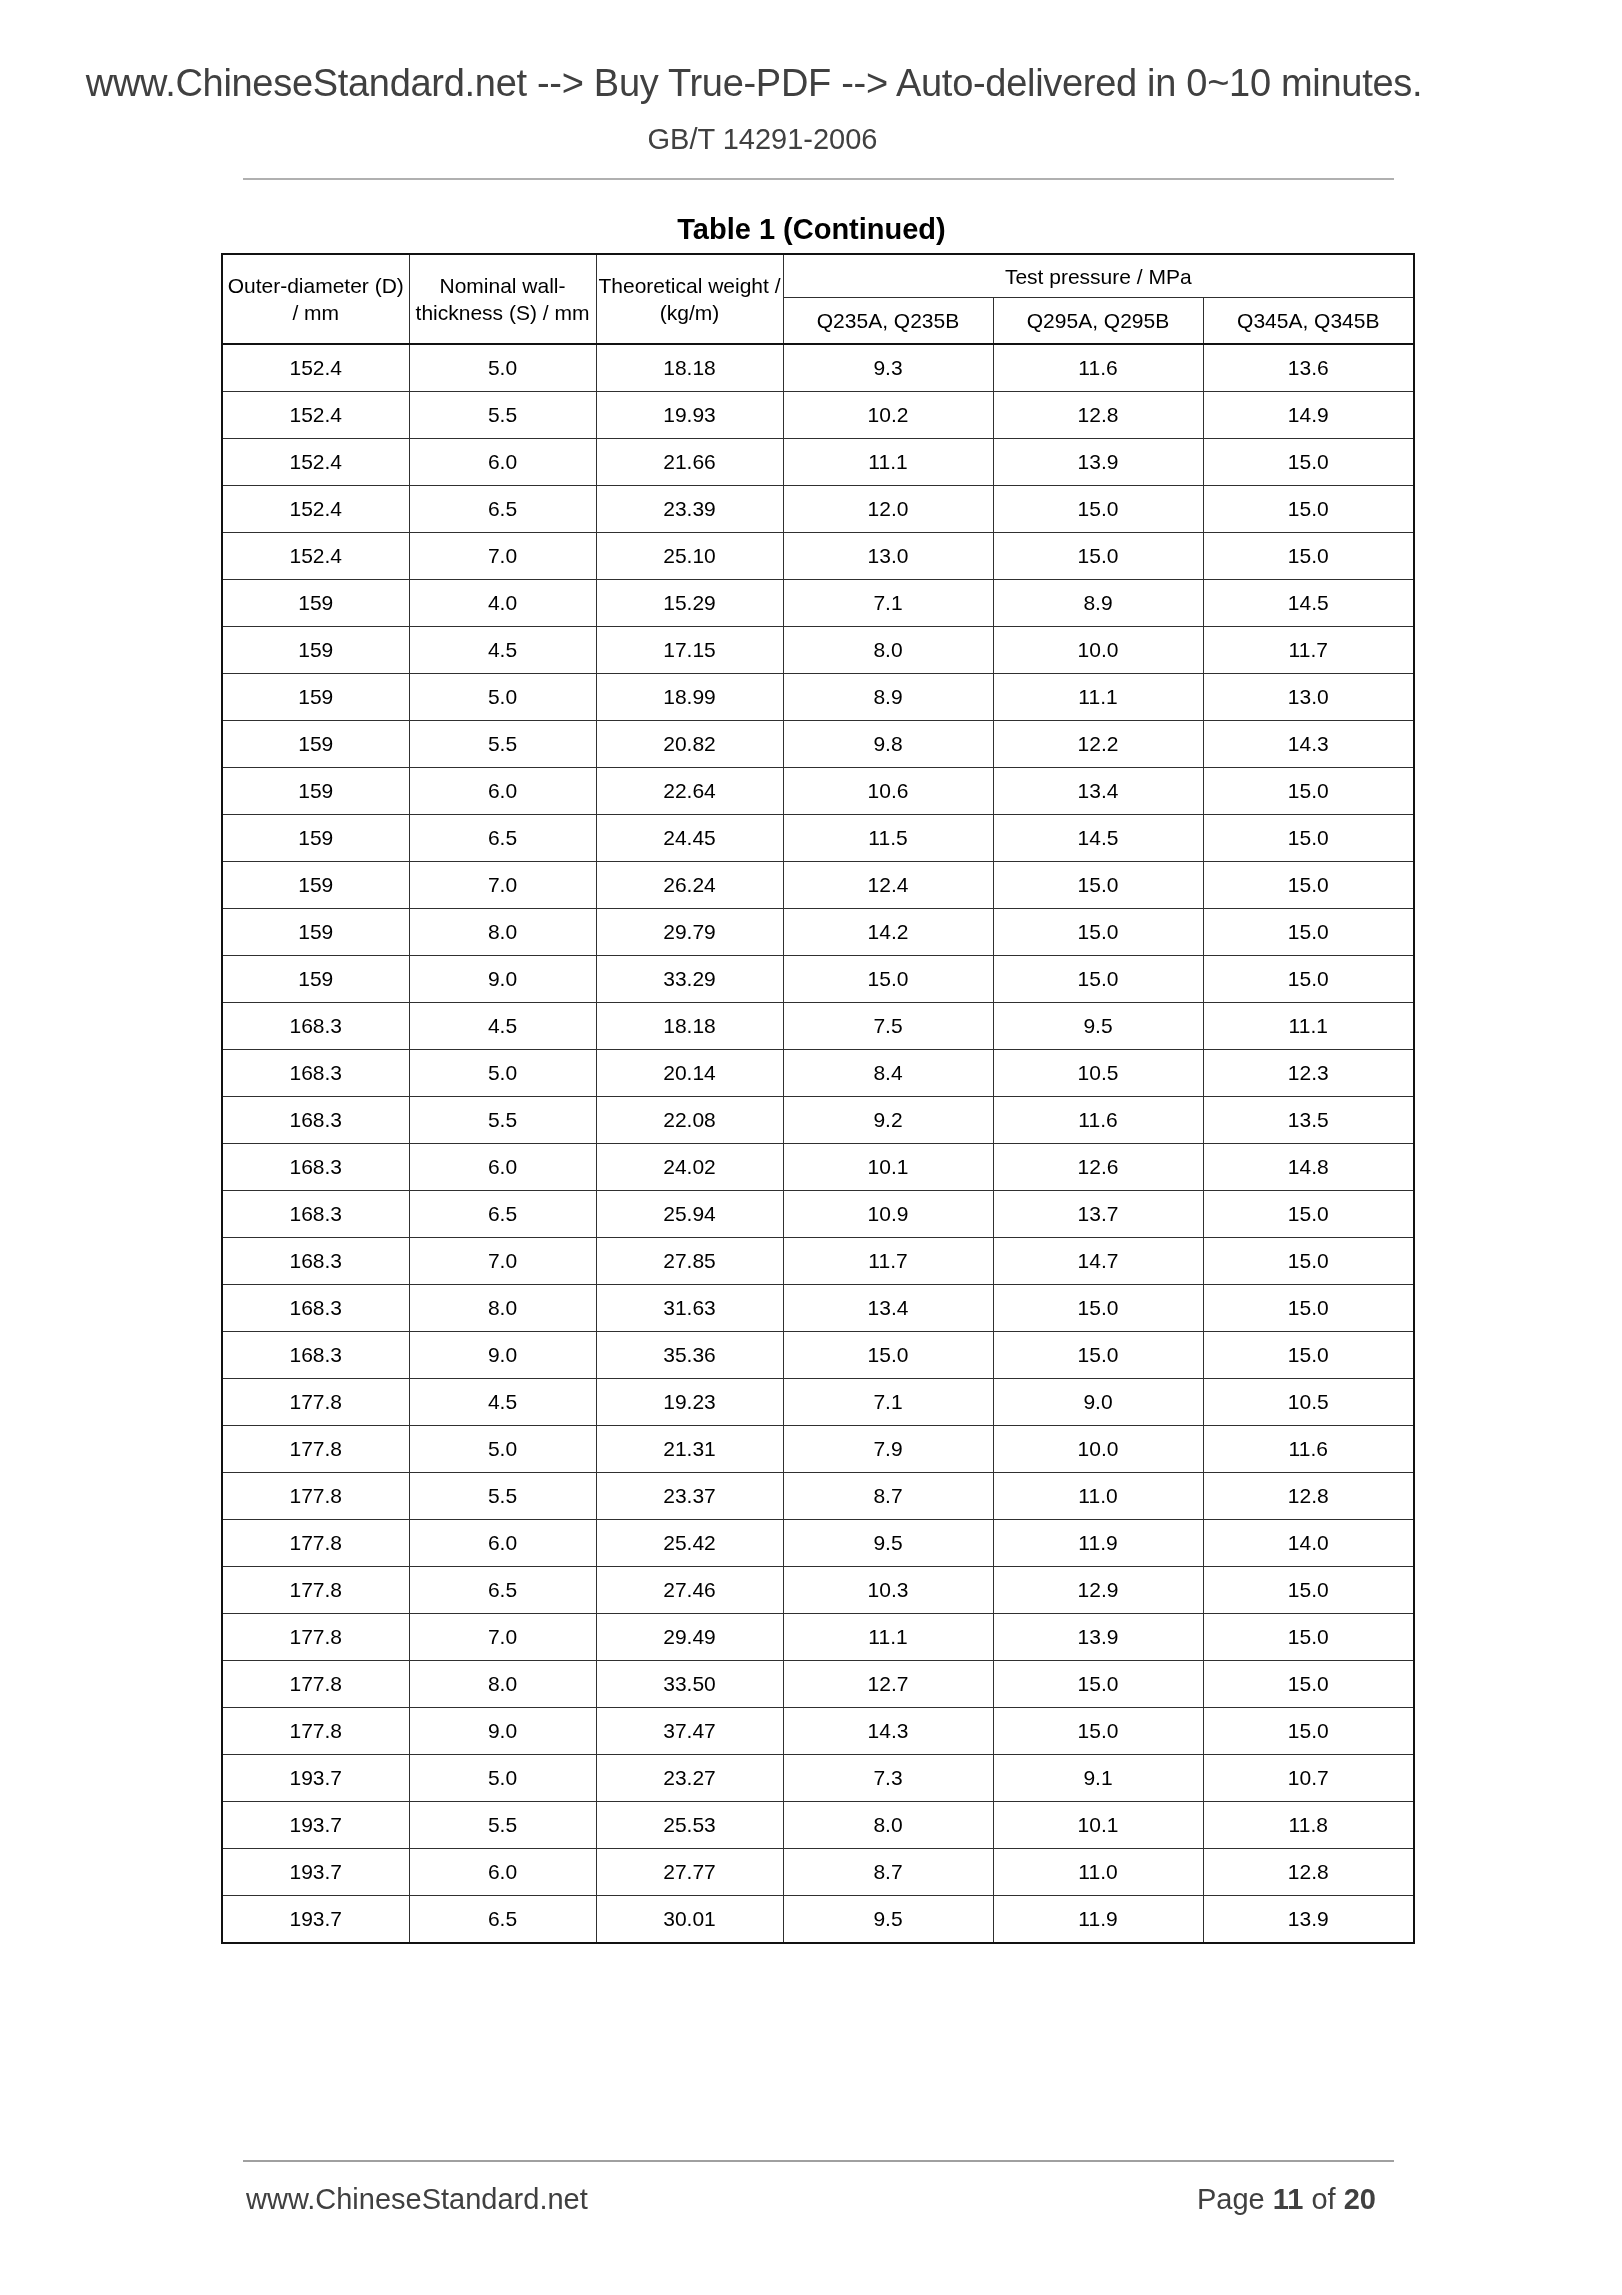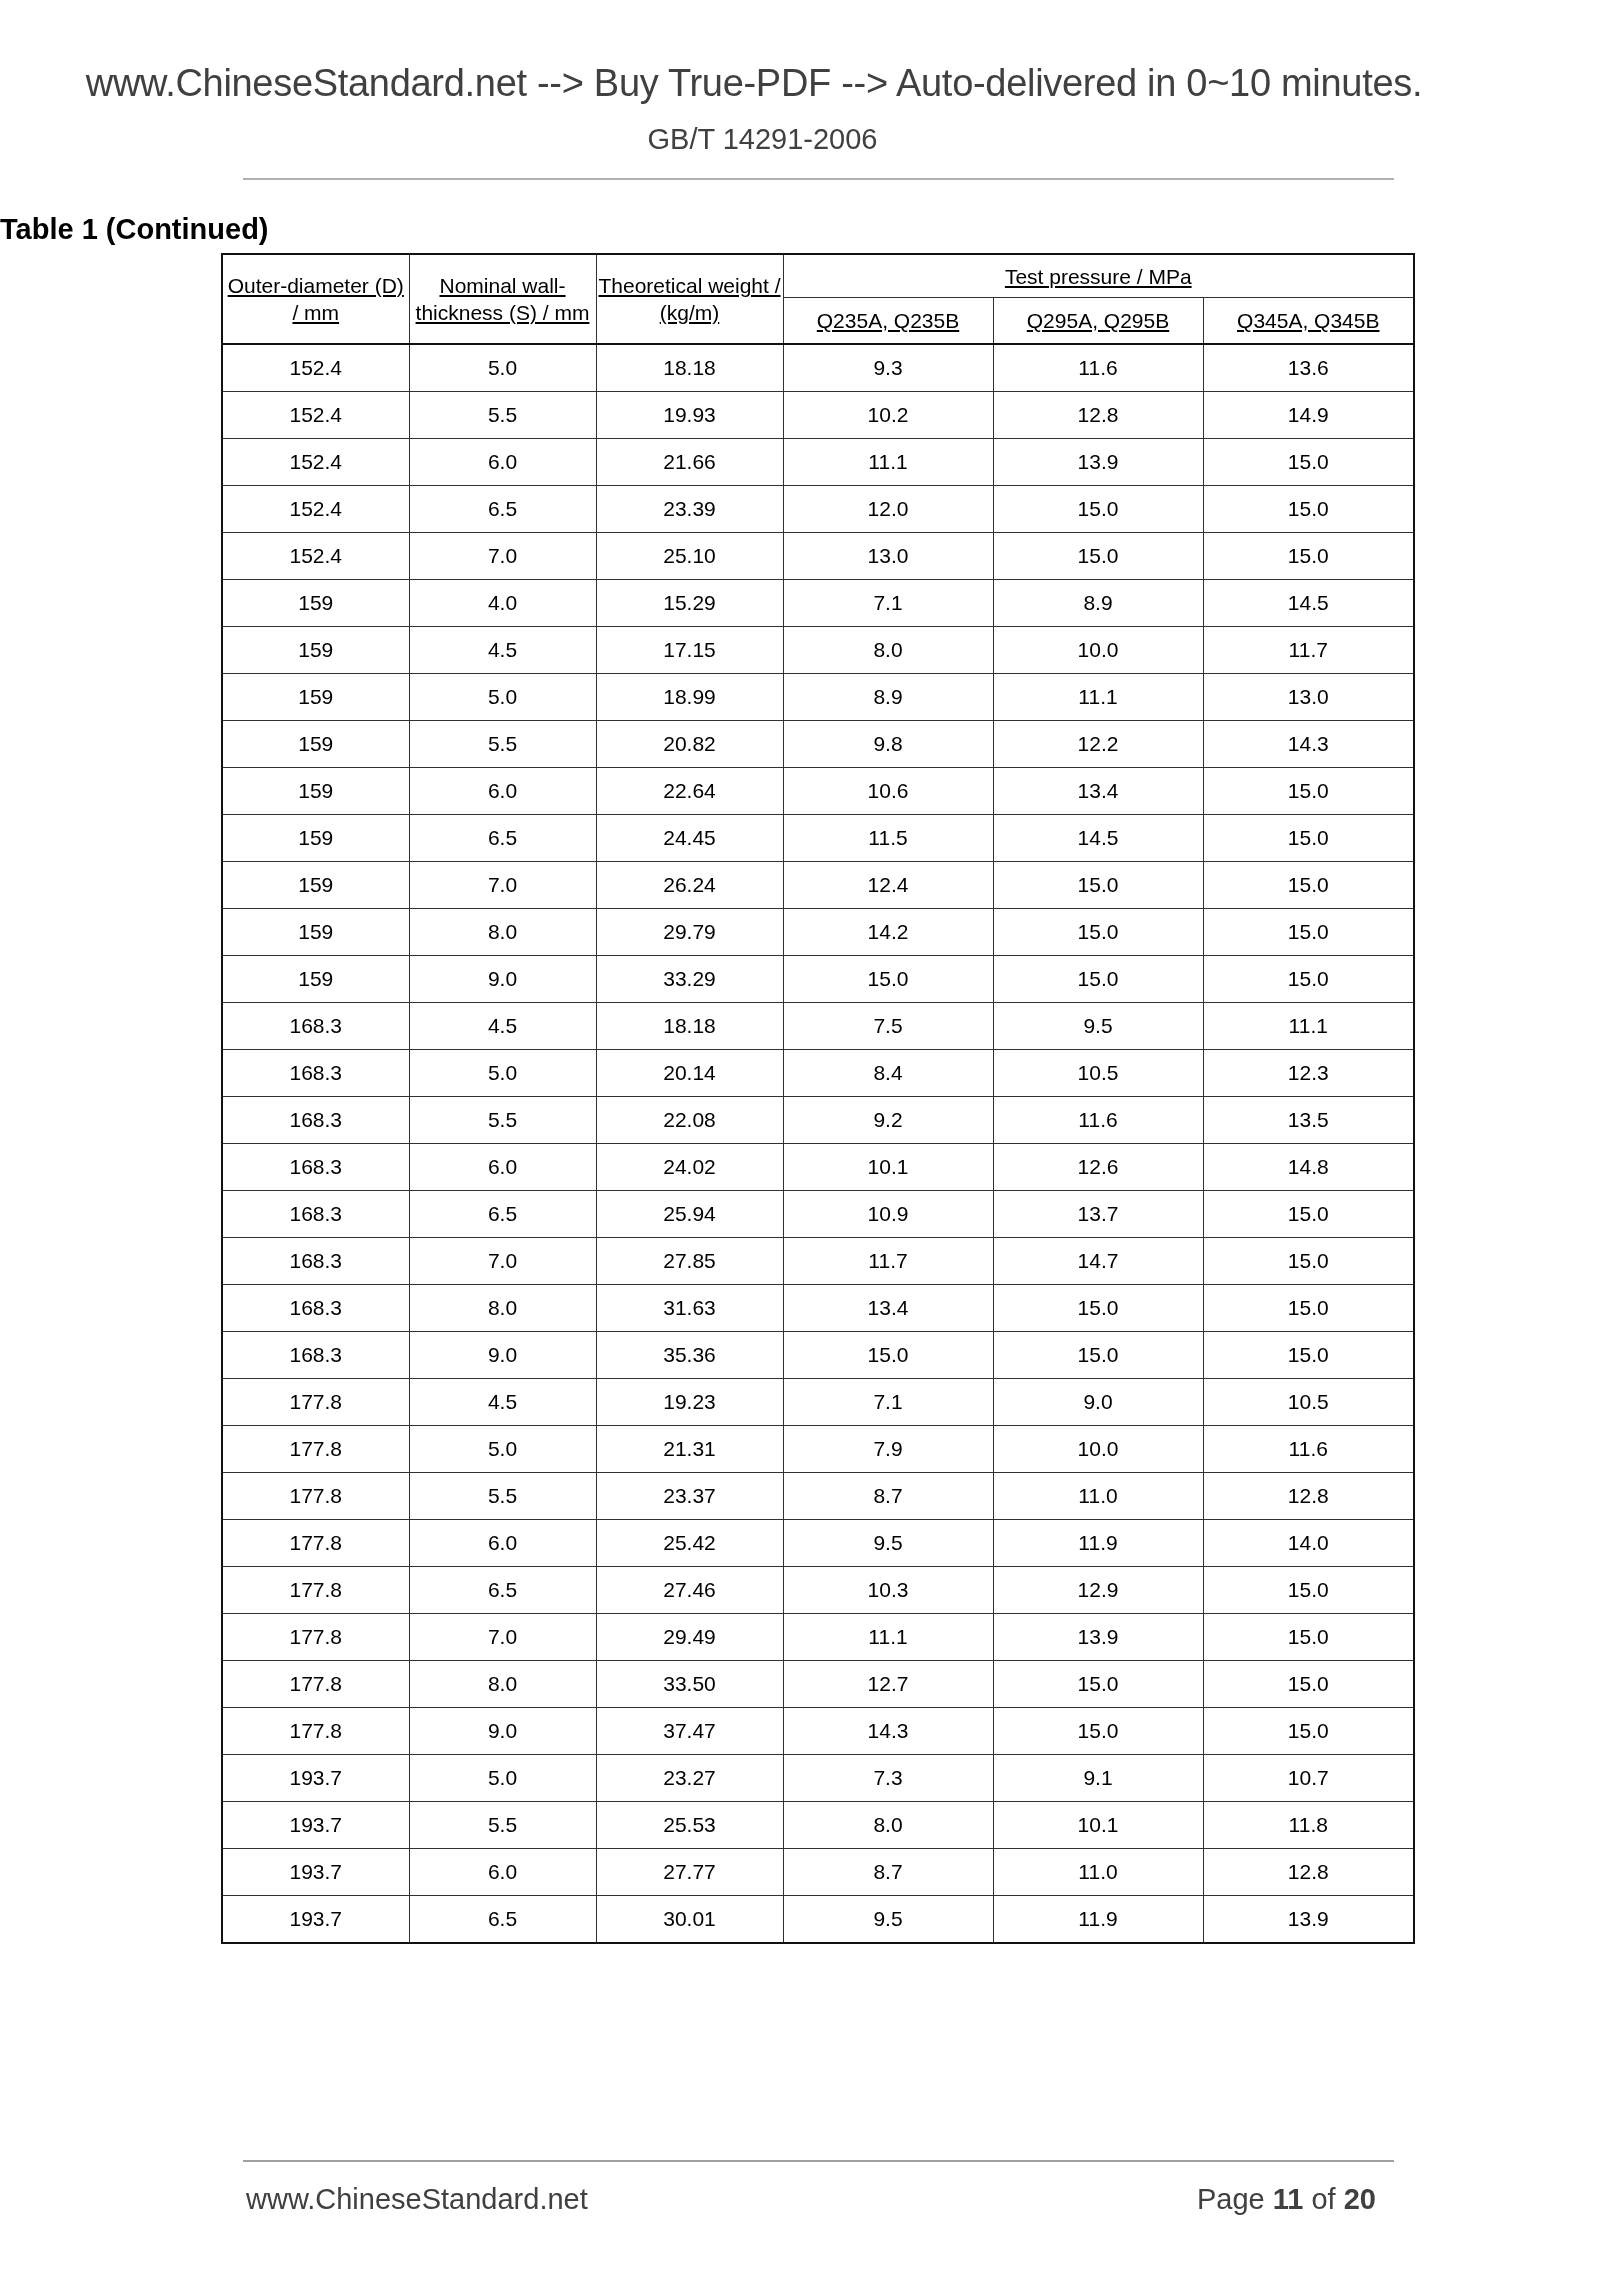--- a/index.html
+++ b/index.html
@@ -19,7 +19,7 @@
     position: absolute; top: 178px; left: 243px; width: 1151px; height: 1.7px; background: #b0b0b0;
   }
   .table-title {
-    position: absolute; top: 213px; left: 0; width: 1623px; 
+    position: absolute; top: 213px; left: 0; width: 1623px; text-align: center;
     font-size: 29px; font-weight: bold; color: #000;
   }
   table.data {

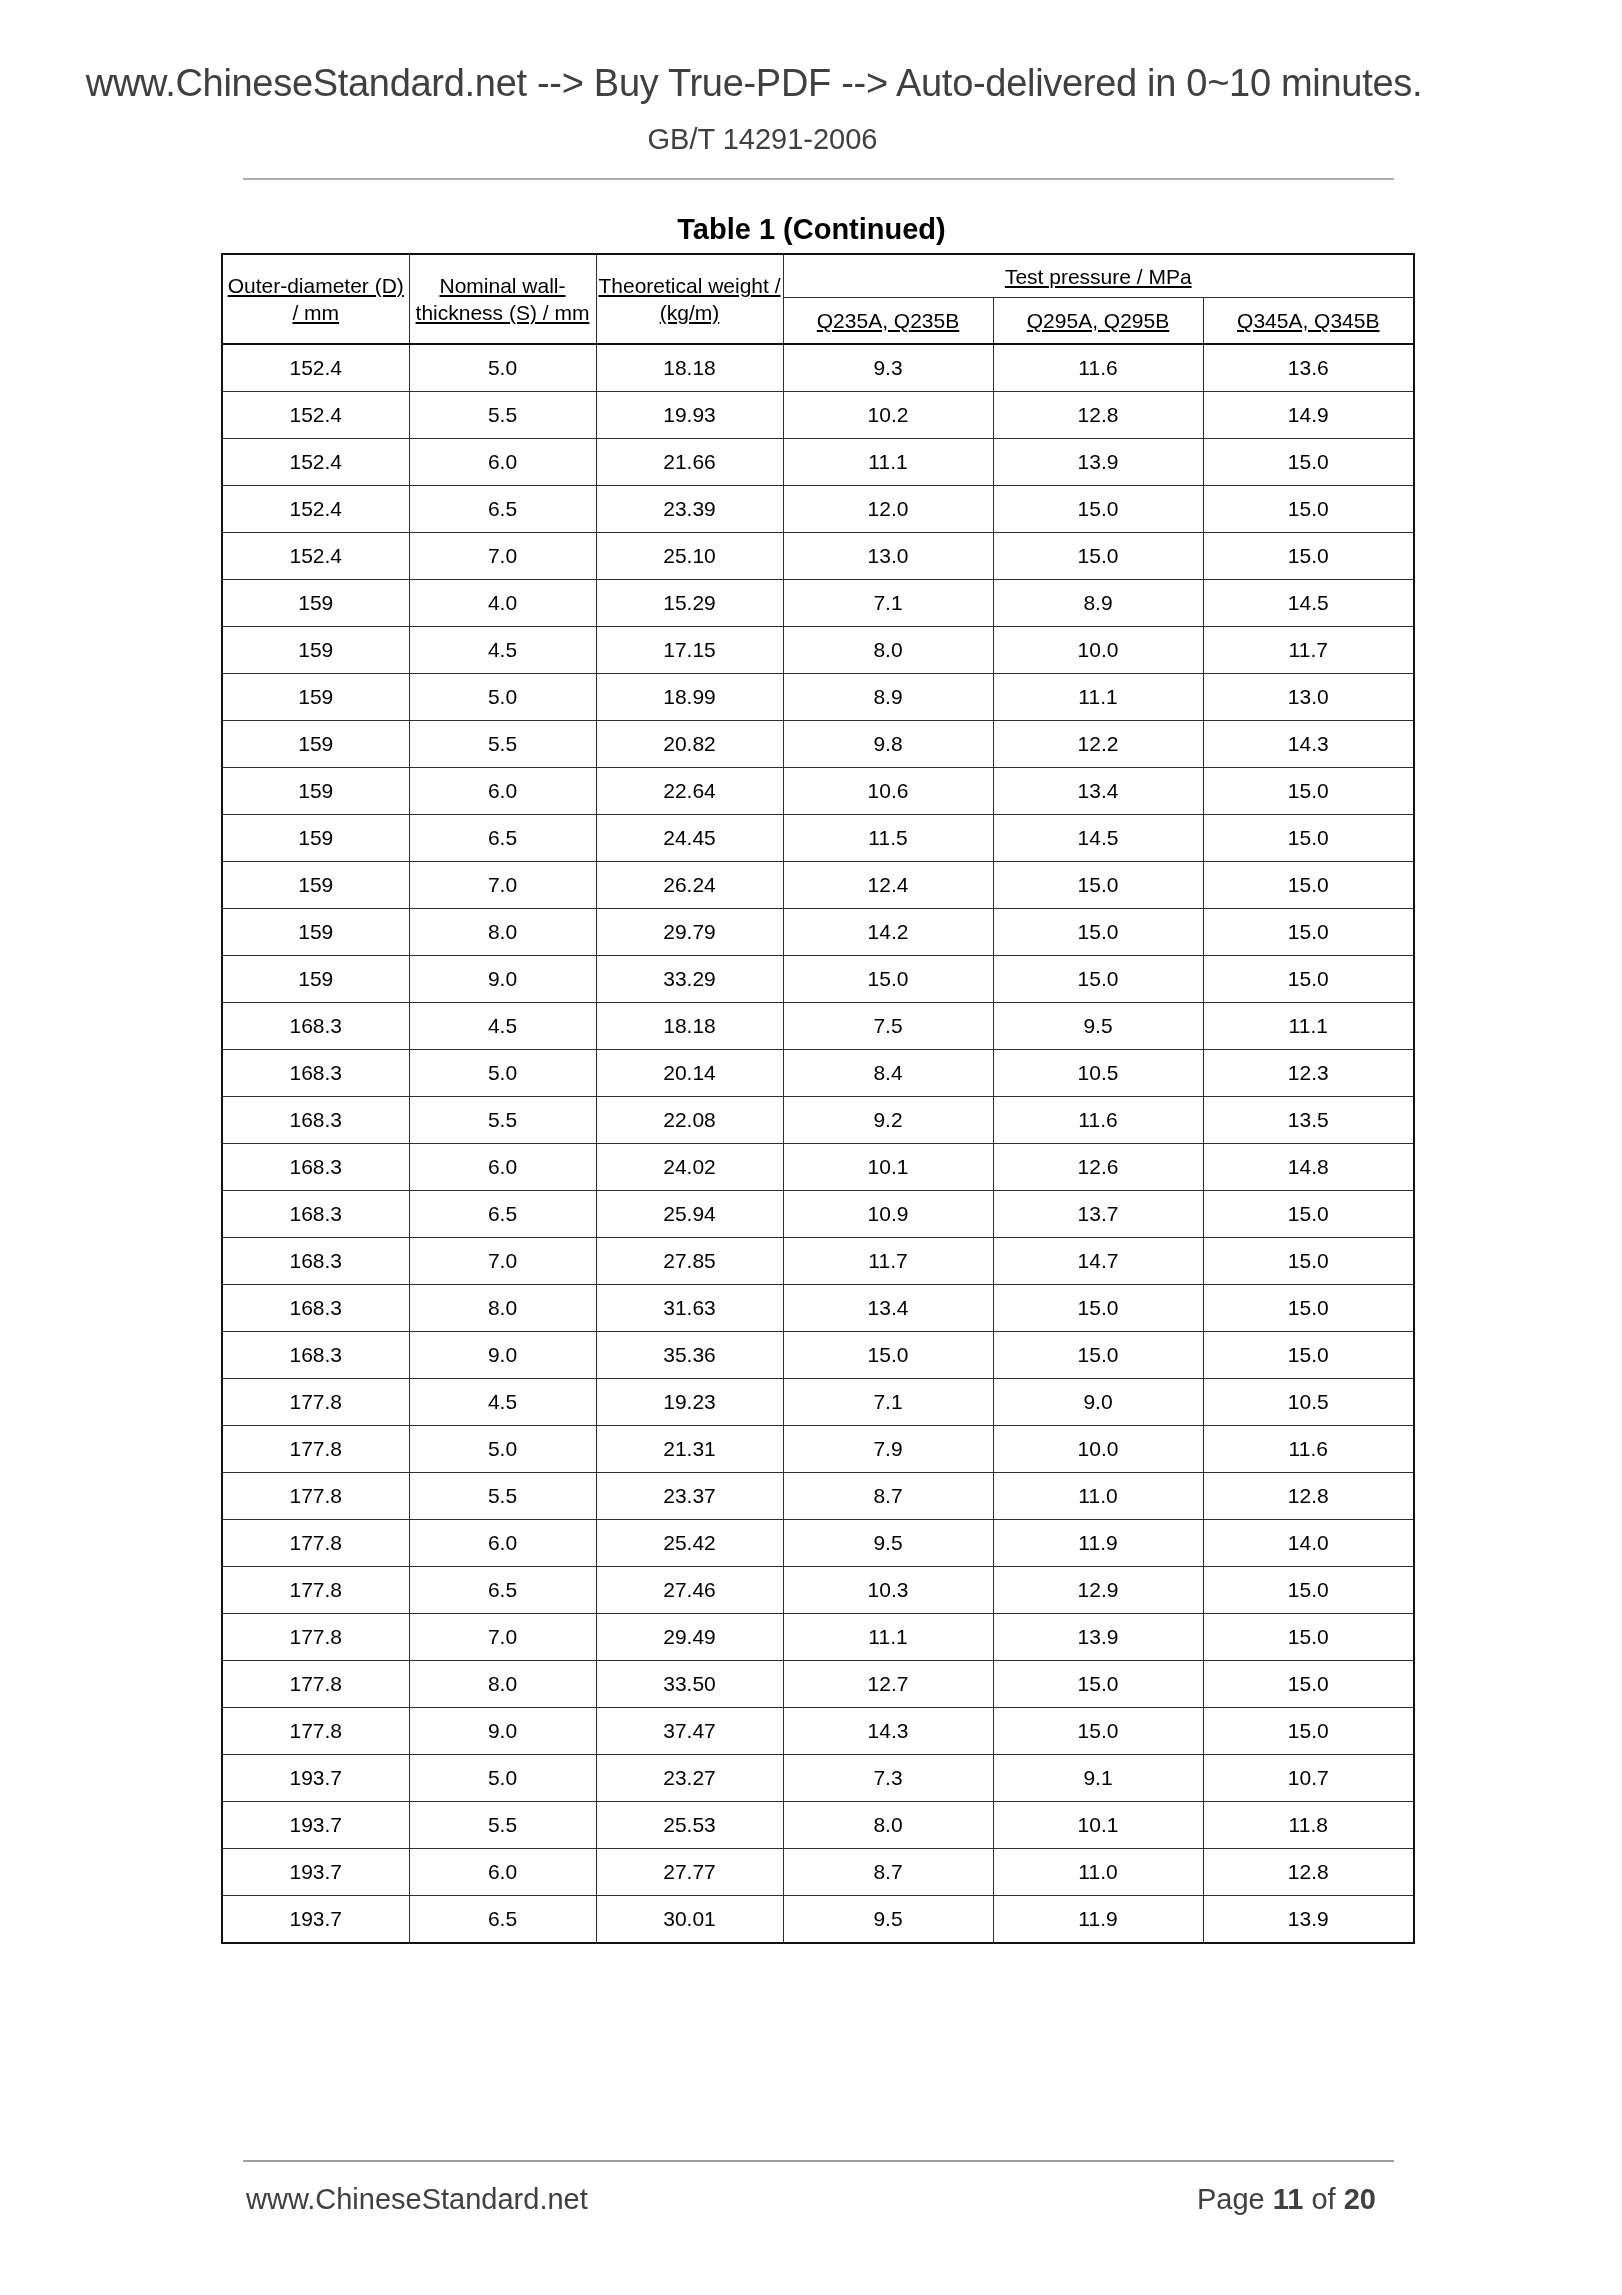--- a/index.html
+++ b/index.html
@@ -38,7 +38,7 @@
     padding: 0; font-weight: normal; color: #000;
   }
   table.data { border: 2.5px solid #111; }
-  table.data thead th { line-height: 27px; font-size: 21px; text-decoration: underline; }
+  table.data thead th { line-height: 27px; font-size: 21px; }
   table.data thead tr.h1 th { height: 42px; }
   table.data thead tr.h2 th { height: 45px; }
   table.data thead tr.h2 th, table.data thead th.rowspan { border-bottom: 2.5px solid #111; }

